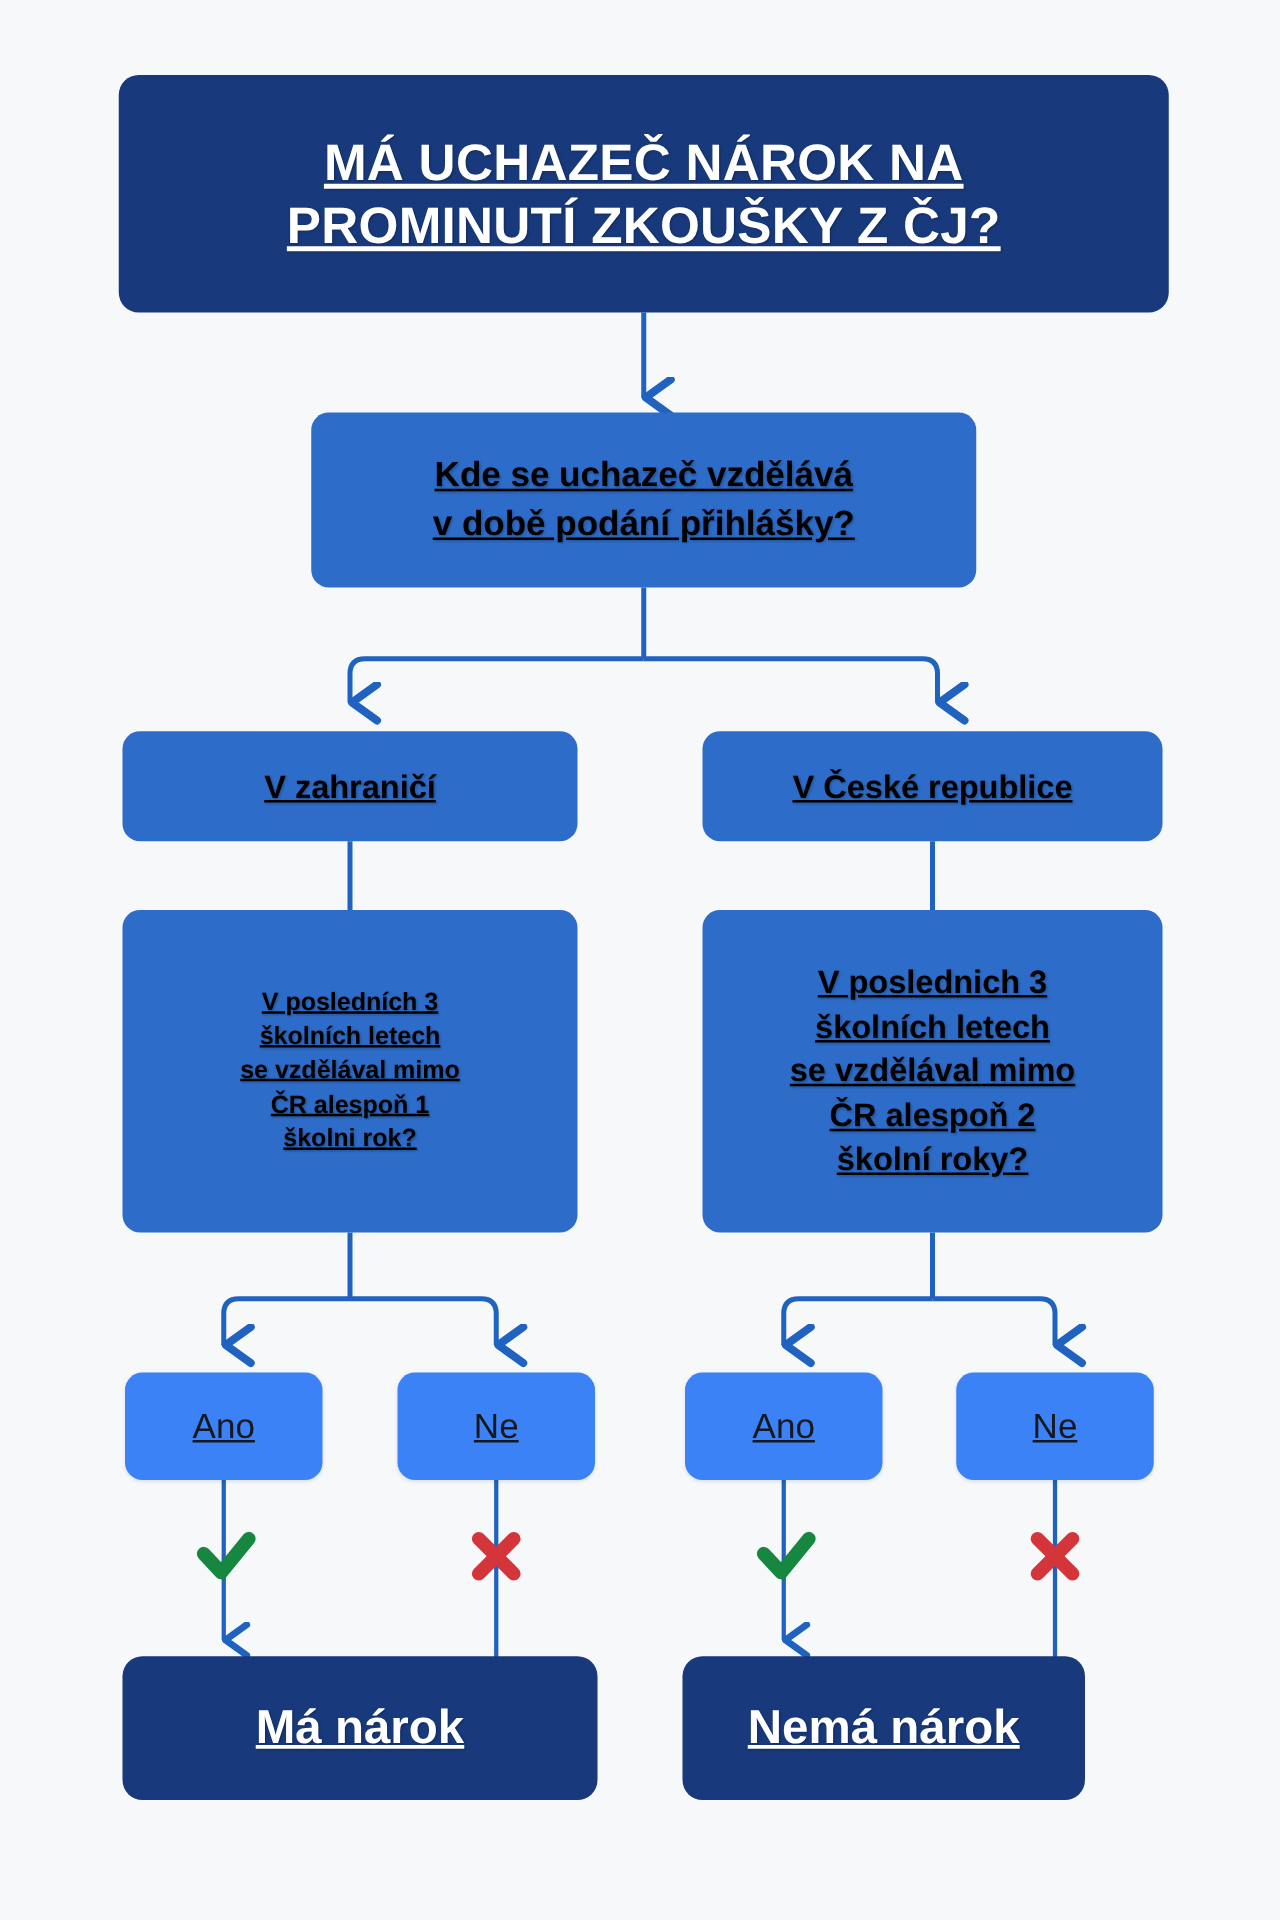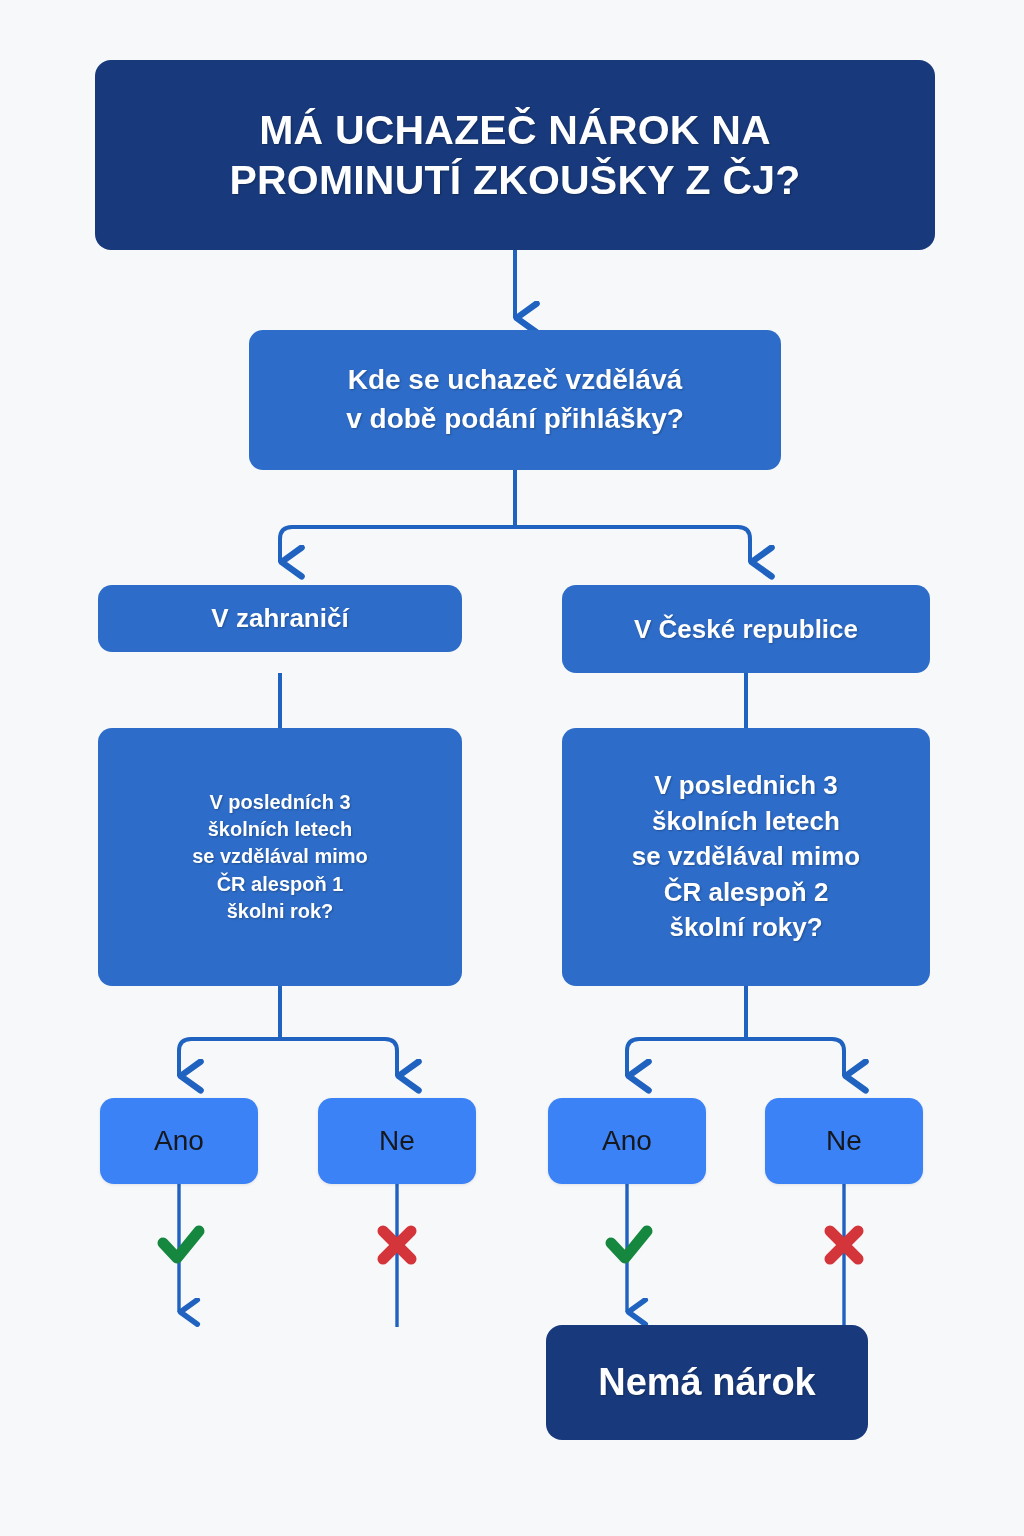--- a/index.html
+++ b/index.html
@@ -34,6 +34,7 @@
     display: block;
     width: 100%;
     white-space: pre-line;
+    text-decoration: underline;
   }
   
   .n-dark {

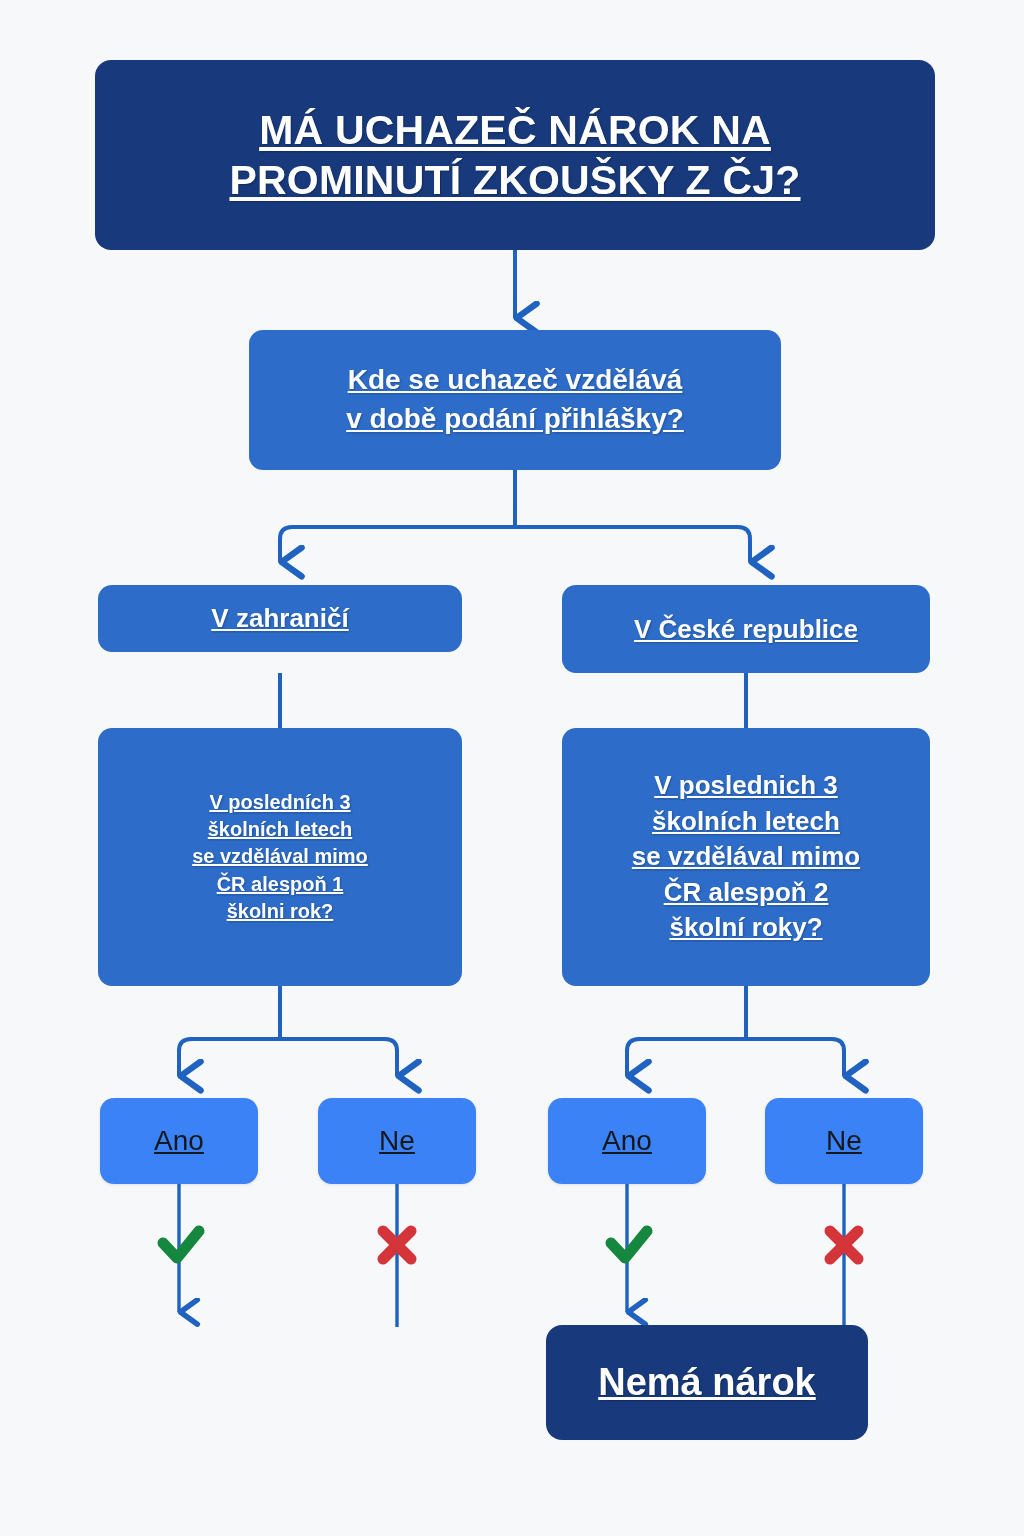--- a/index.html
+++ b/index.html
@@ -47,7 +47,7 @@
   
   .n-blue {
     background: #2d6cc8;
-    color: #ffffff;
+    color: #000000;
     border-radius: 14px;
     font-weight: bold;
     text-shadow: 1px 1px 2px rgba(0,0,0,0.25);

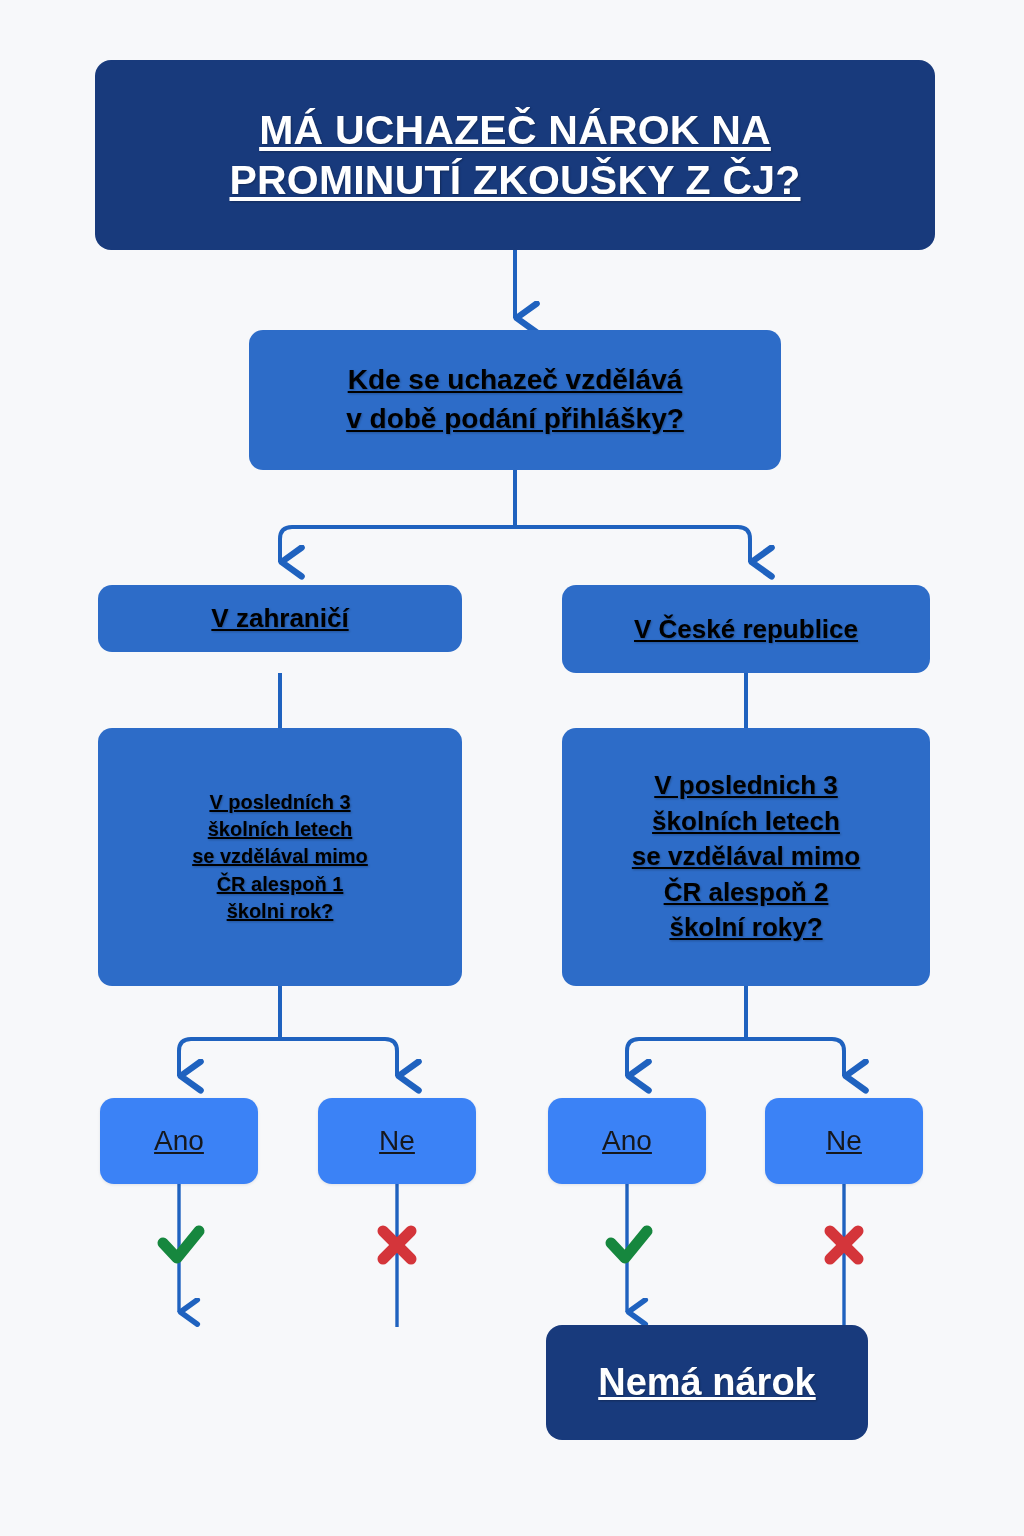--- a/index.html
+++ b/index.html
@@ -65,7 +65,7 @@
                font-size: 41px; line-height: 1.22; letter-spacing: 0.2px; padding: 0 26px; }
   #q-where   { left: 249px; top: 330px; width: 532px; height: 140px;
                font-size: 28px; line-height: 1.38; padding: 0 22px; }
-  #b-abroad  { left: 98px; top: 585px; width: 364px; height: 67px;
+  #b-abroad  { left: 98px; top: 585px; width: 364px; height: 88px;
                font-size: 26px; text-align: center; }
   #b-czech   { left: 562px; top: 585px; width: 368px; height: 88px;
                font-size: 26px; justify-content: center; }

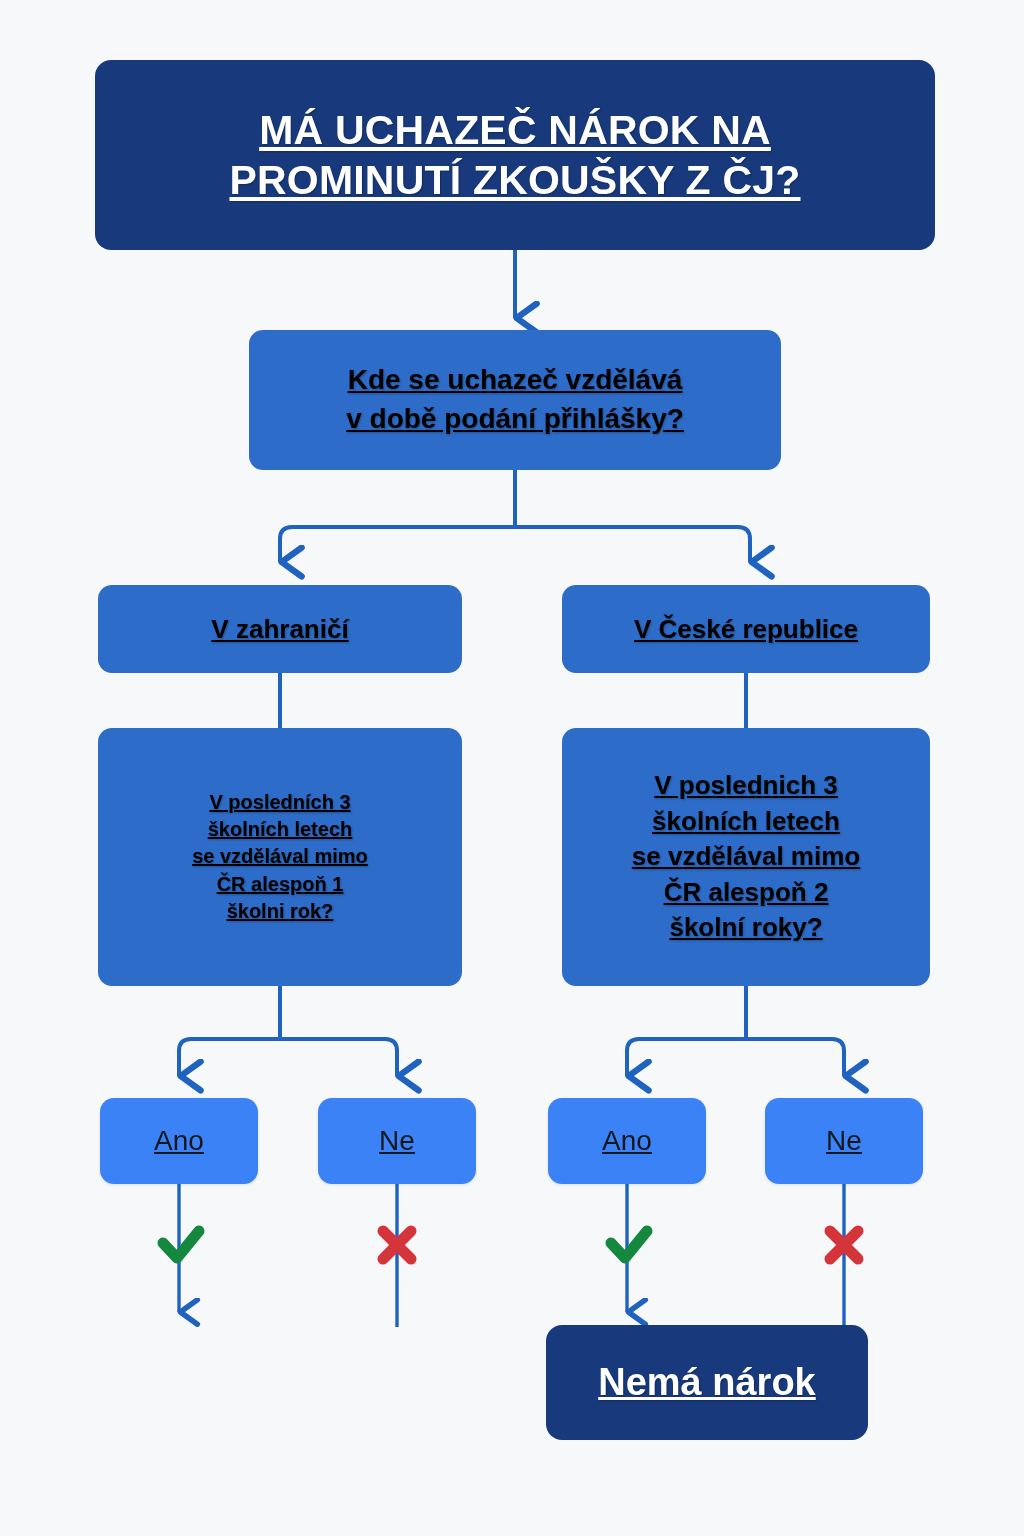--- a/index.html
+++ b/index.html
@@ -185,6 +185,9 @@
     <span class="label">Ne</span>
   </div>
 
+  <div class="node n-dark" id="r-left">
+    <span class="label">Má nárok</span>
+  </div>
 
   <div class="node n-dark" id="r-right">
     <span class="label">Nemá nárok</span>

